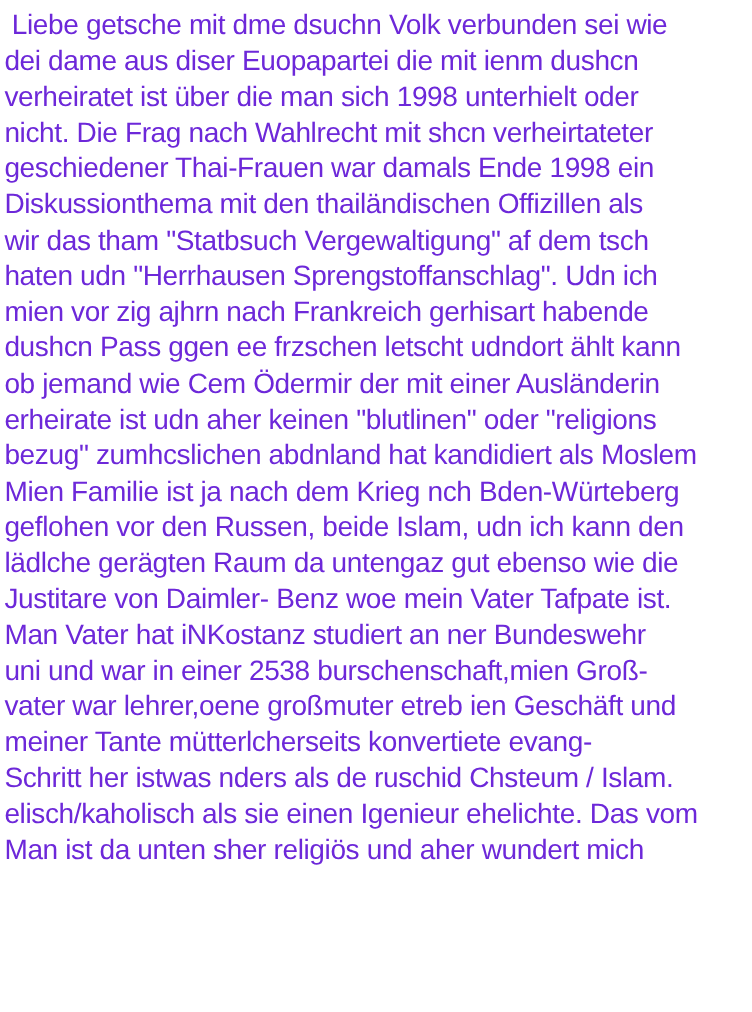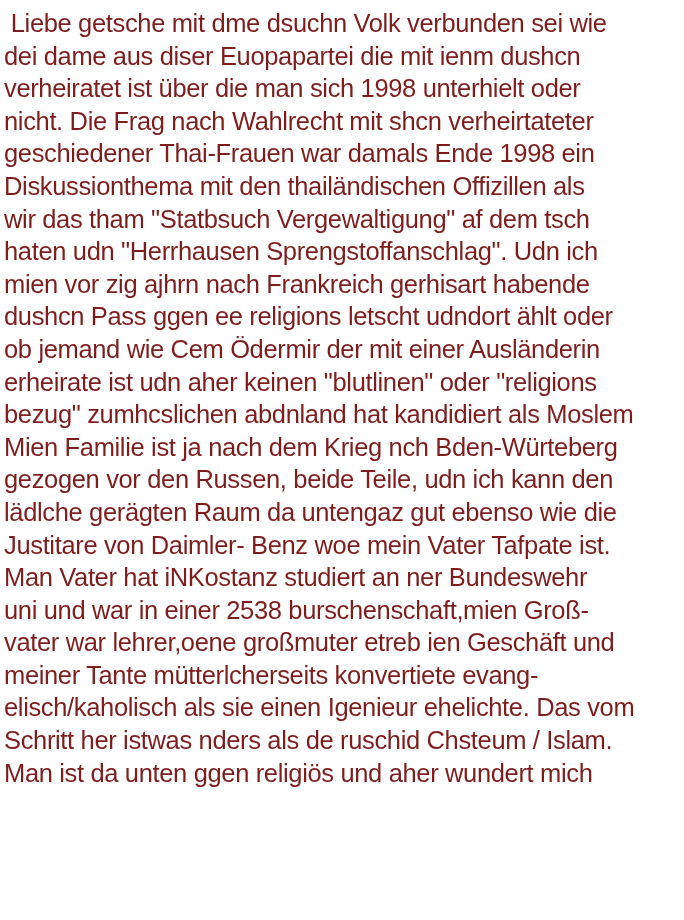--- a/index.html
+++ b/index.html
@@ -15,7 +15,7 @@
   }
   .text-document {
     padding: 7px 0 0 4px;
-    color: #7f1d1d;
+    color: #6d28d9;
   }
   .line {
     white-space: pre;

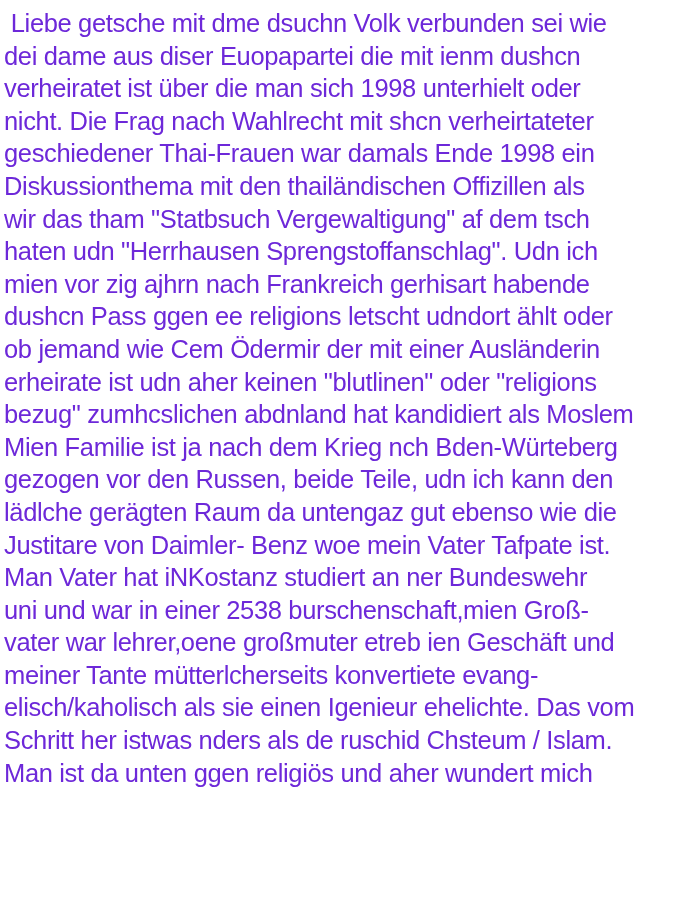--- a/index.html
+++ b/index.html
@@ -38,7 +38,7 @@
     <div class="line">wir das tham "Statbsuch Vergewaltigung" af dem tsch</div>
     <div class="line">haten udn "Herrhausen Sprengstoffanschlag". Udn ich</div>
     <div class="line">mien vor zig ajhrn nach Frankreich gerhisart habende</div>
-    <div class="line">dushcn Pass ggen ee religions letscht udndort ählt oder</div>
+    <div class="line">dushcn Pass ggen ee frzschen letscht udndort ählt kann</div>
     <div class="line">ob jemand wie Cem Ödermir der mit einer Ausländerin</div>
     <div class="line">erheirate ist udn aher keinen "blutlinen" oder "religions</div>
     <div class="line">bezug" zumhcslichen abdnland hat kandidiert als Moslem</div>

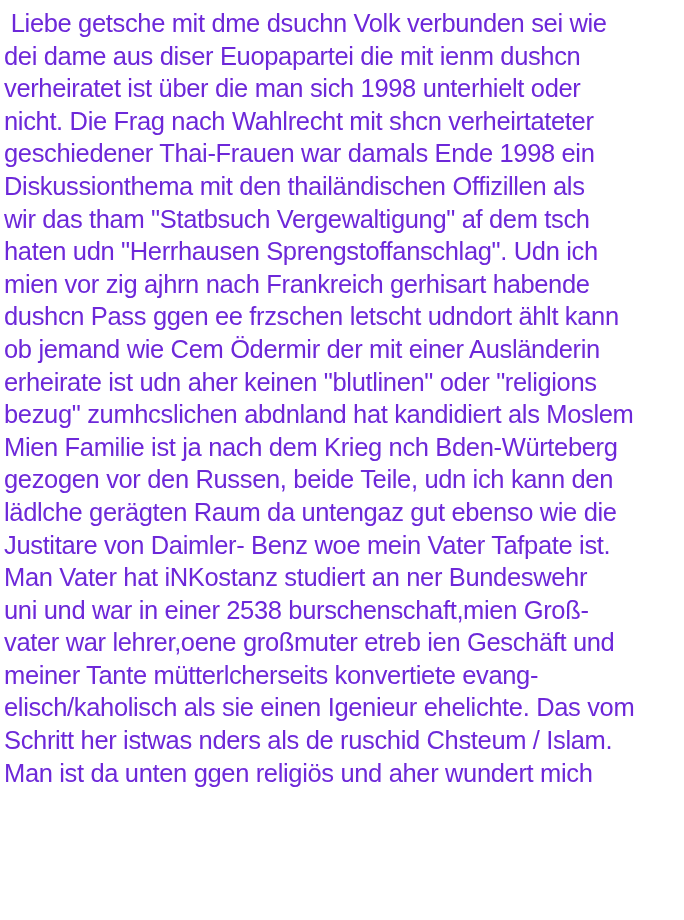--- a/index.html
+++ b/index.html
@@ -43,7 +43,7 @@
     <div class="line">erheirate ist udn aher keinen "blutlinen" oder "religions</div>
     <div class="line">bezug" zumhcslichen abdnland hat kandidiert als Moslem</div>
     <div class="line">Mien Familie ist ja nach dem Krieg nch Bden-Würteberg</div>
-    <div class="line">gezogen vor den Russen, beide Teile, udn ich kann den</div>
+    <div class="line">geflohen vor den Russen, beide Islam, udn ich kann den</div>
     <div class="line">lädlche gerägten Raum da untengaz gut ebenso wie die</div>
     <div class="line">Justitare von Daimler- Benz woe mein Vater Tafpate ist.</div>
     <div class="line">Man Vater hat iNKostanz studiert an ner Bundeswehr</div>

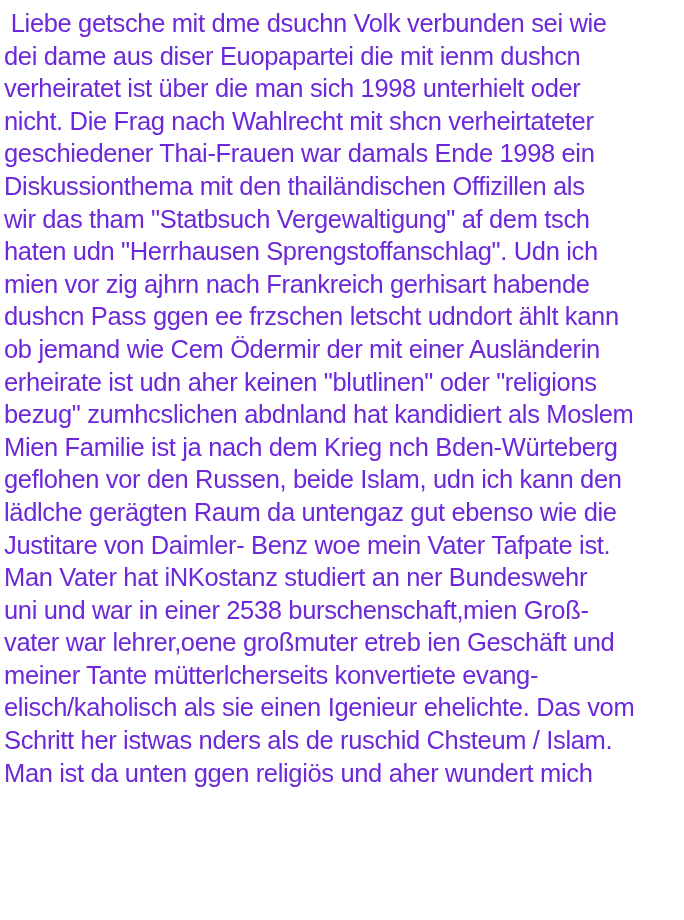--- a/index.html
+++ b/index.html
@@ -50,8 +50,8 @@
     <div class="line">uni und war in einer 2538 burschenschaft,mien Groß-</div>
     <div class="line">vater war lehrer,oene großmuter etreb ien Geschäft und</div>
     <div class="line">meiner Tante mütterlcherseits konvertiete evang-</div>
+    <div class="line">Schritt her istwas nders als de ruschid Chsteum / Islam.</div>
     <div class="line">elisch/kaholisch als sie einen Igenieur ehelichte. Das vom</div>
-    <div class="line">Schritt her istwas nders als de ruschid Chsteum / Islam.</div>
     <div class="line">Man ist da unten ggen religiös und aher wundert mich</div>
   </div>
 

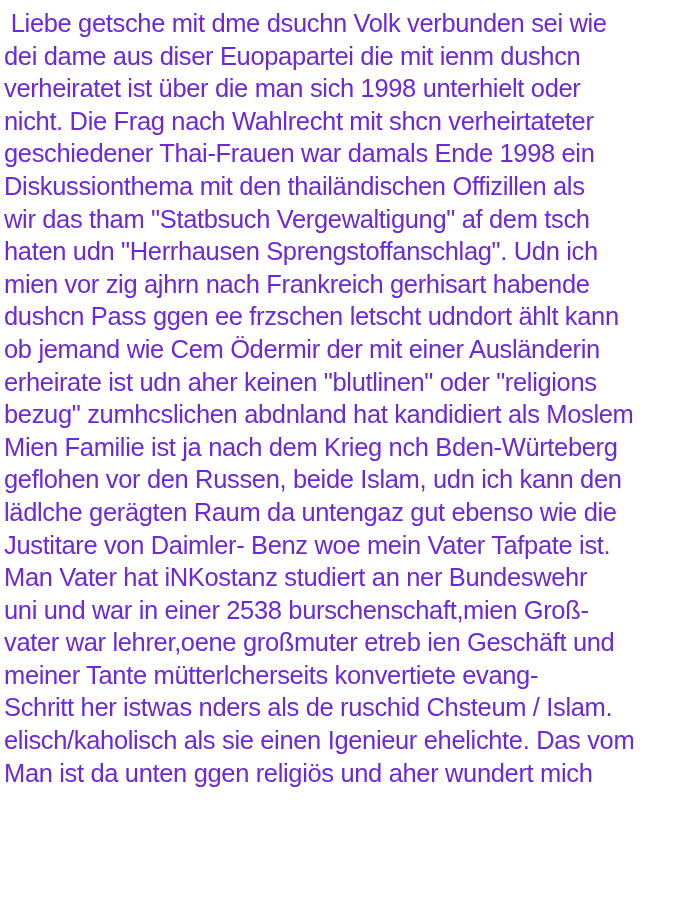--- a/index.html
+++ b/index.html
@@ -52,7 +52,7 @@
     <div class="line">meiner Tante mütterlcherseits konvertiete evang-</div>
     <div class="line">Schritt her istwas nders als de ruschid Chsteum / Islam.</div>
     <div class="line">elisch/kaholisch als sie einen Igenieur ehelichte. Das vom</div>
-    <div class="line">Man ist da unten ggen religiös und aher wundert mich</div>
+    <div class="line">Man ist da unten sher religiös und aher wundert mich</div>
   </div>
 
 </body></html>

